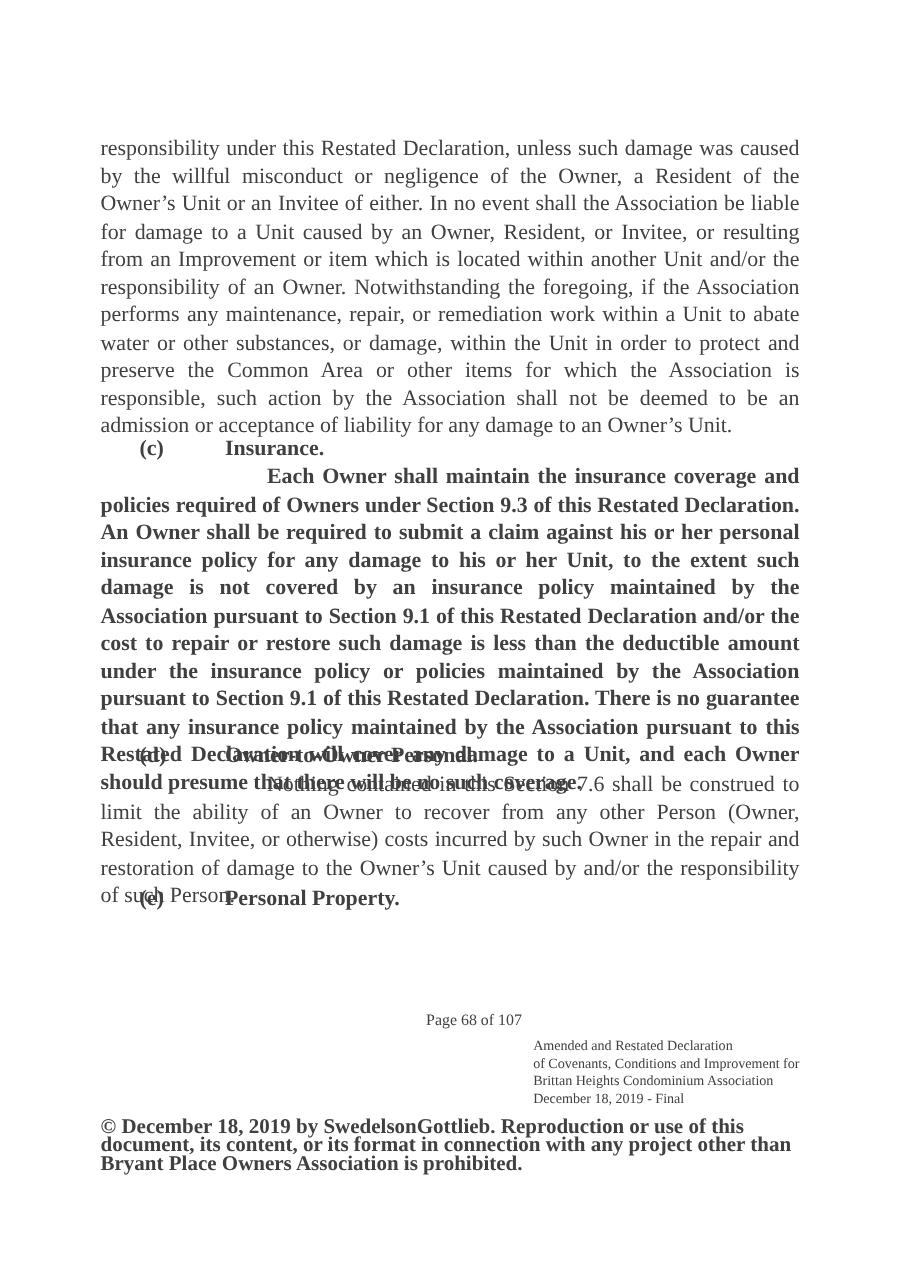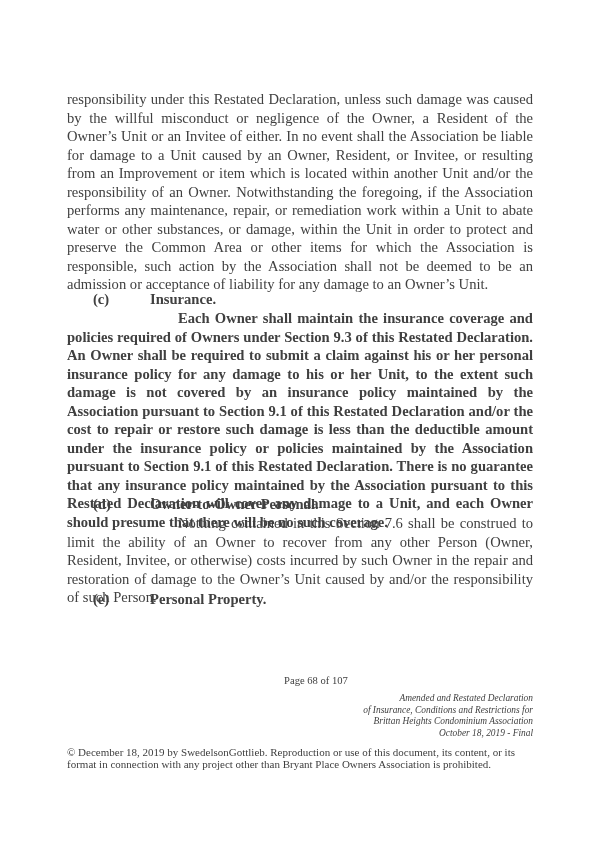--- a/index.html
+++ b/index.html
@@ -32,8 +32,8 @@
     font-size: 10.6px;
   }
   .doc-info {
-    position: absolute; top: 693px; right: 67px; text-align: right;
-    font-size: 9.4px; line-height: 11.6px; font-style: italic;
+    position: absolute; top: 693px; right: 67px; 
+    font-size: 9.4px; line-height: 11.6px;
   }
   .doc-info div { white-space: nowrap; }
   .copyright {

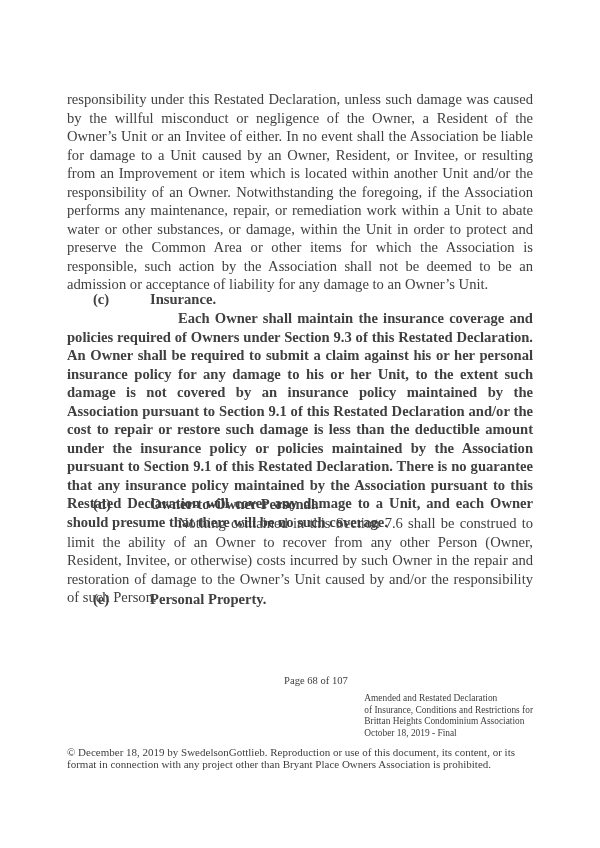--- a/index.html
+++ b/index.html
@@ -75,7 +75,7 @@
 
   <div class="doc-info">
     <div>Amended and Restated Declaration</div>
-    <div>of Insurance, Conditions and Restrictions for</div>
+    <div>of Covenants, Conditions and Improvement for</div>
     <div>Brittan Heights Condominium Association</div>
     <div>October 18, 2019 - Final</div>
   </div>

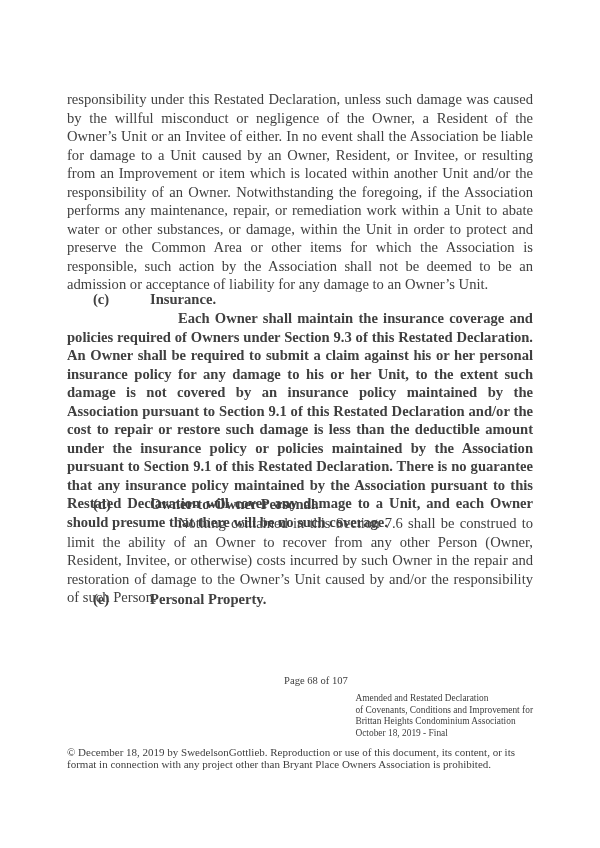--- a/index.html
+++ b/index.html
@@ -77,7 +77,7 @@
     <div>Amended and Restated Declaration</div>
     <div>of Covenants, Conditions and Improvement for</div>
     <div>Brittan Heights Condominium Association</div>
-    <div>October 18, 2019 - Final</div>
+    <div>December 18, 2019 - Final</div>
   </div>
 
   <div class="copyright">© December 18, 2019 by SwedelsonGottlieb. Reproduction or use of this document, its content, or its format in connection with any project other than Bryant Place Owners Association is prohibited.</div>

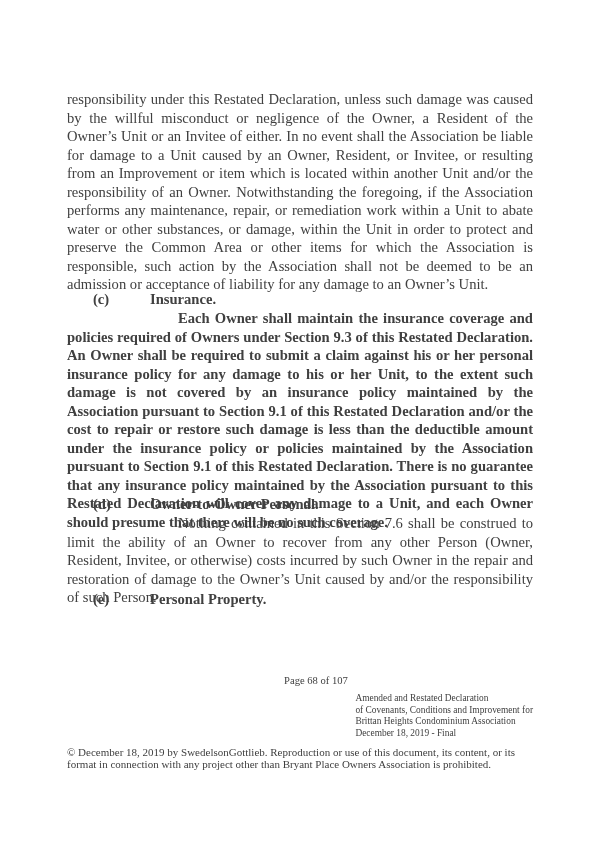--- a/index.html
+++ b/index.html
@@ -38,7 +38,7 @@
   .doc-info div { white-space: nowrap; }
   .copyright {
     position: absolute; top: 746px; left: 67px; width: 466px;
-    font-size: 11px; line-height: 12.4px; font-weight: normal;
+    font-size: 14px; line-height: 12.4px; font-weight: bold;
   }
 </style>
 </head>

